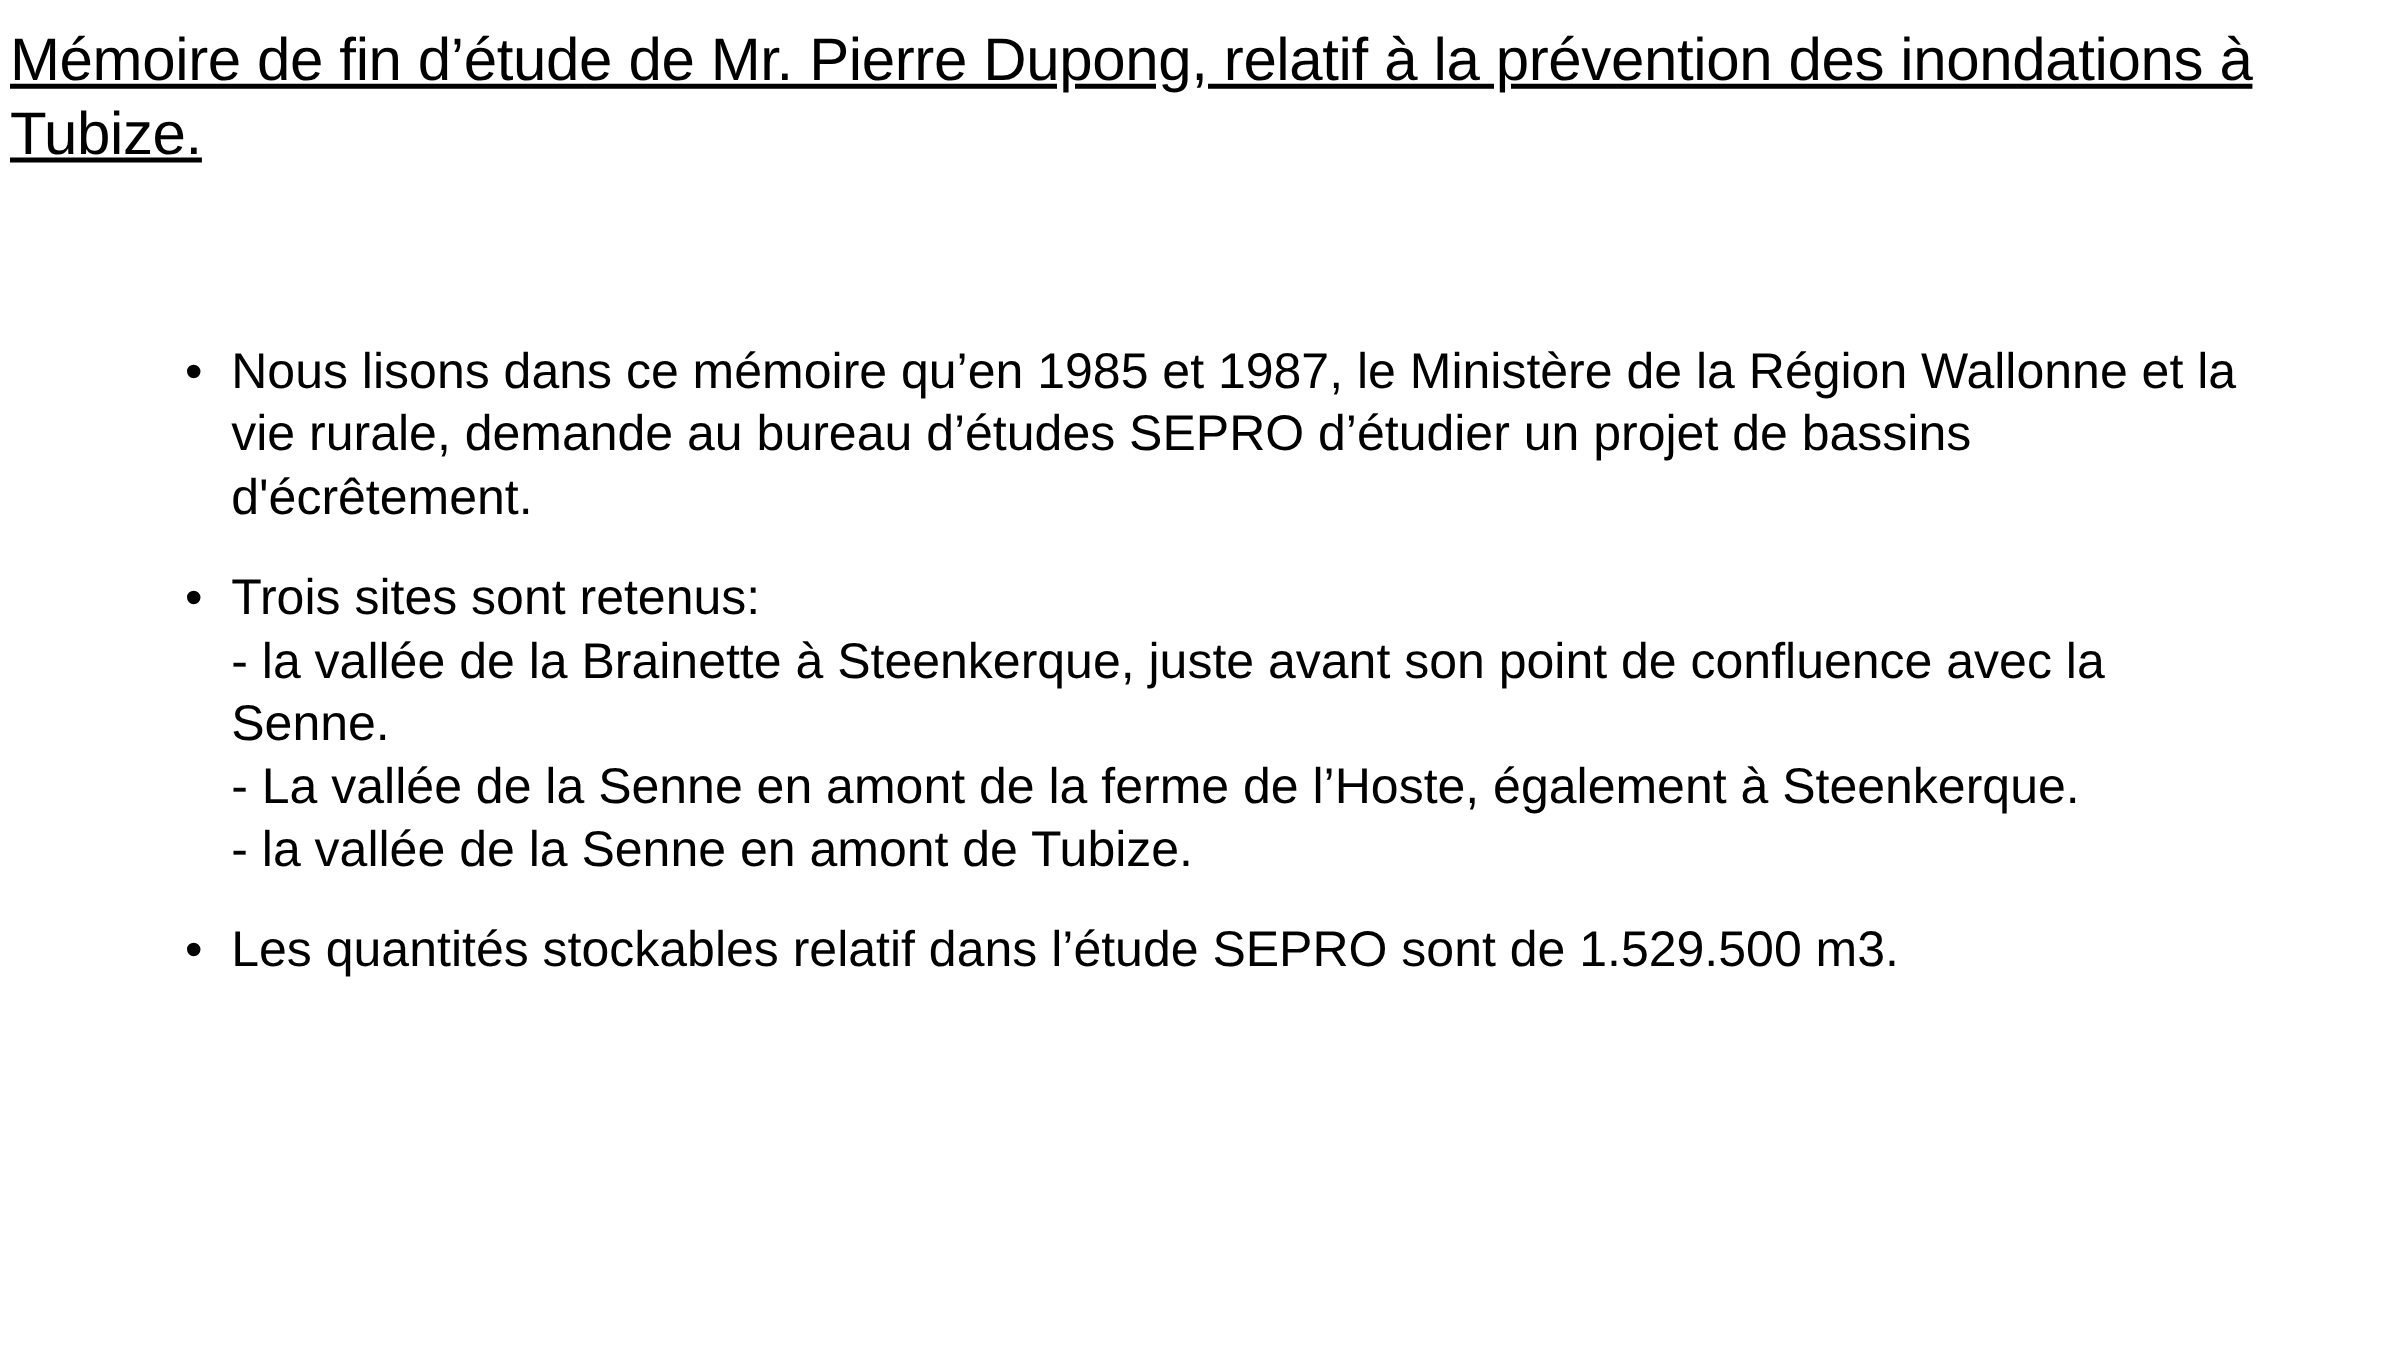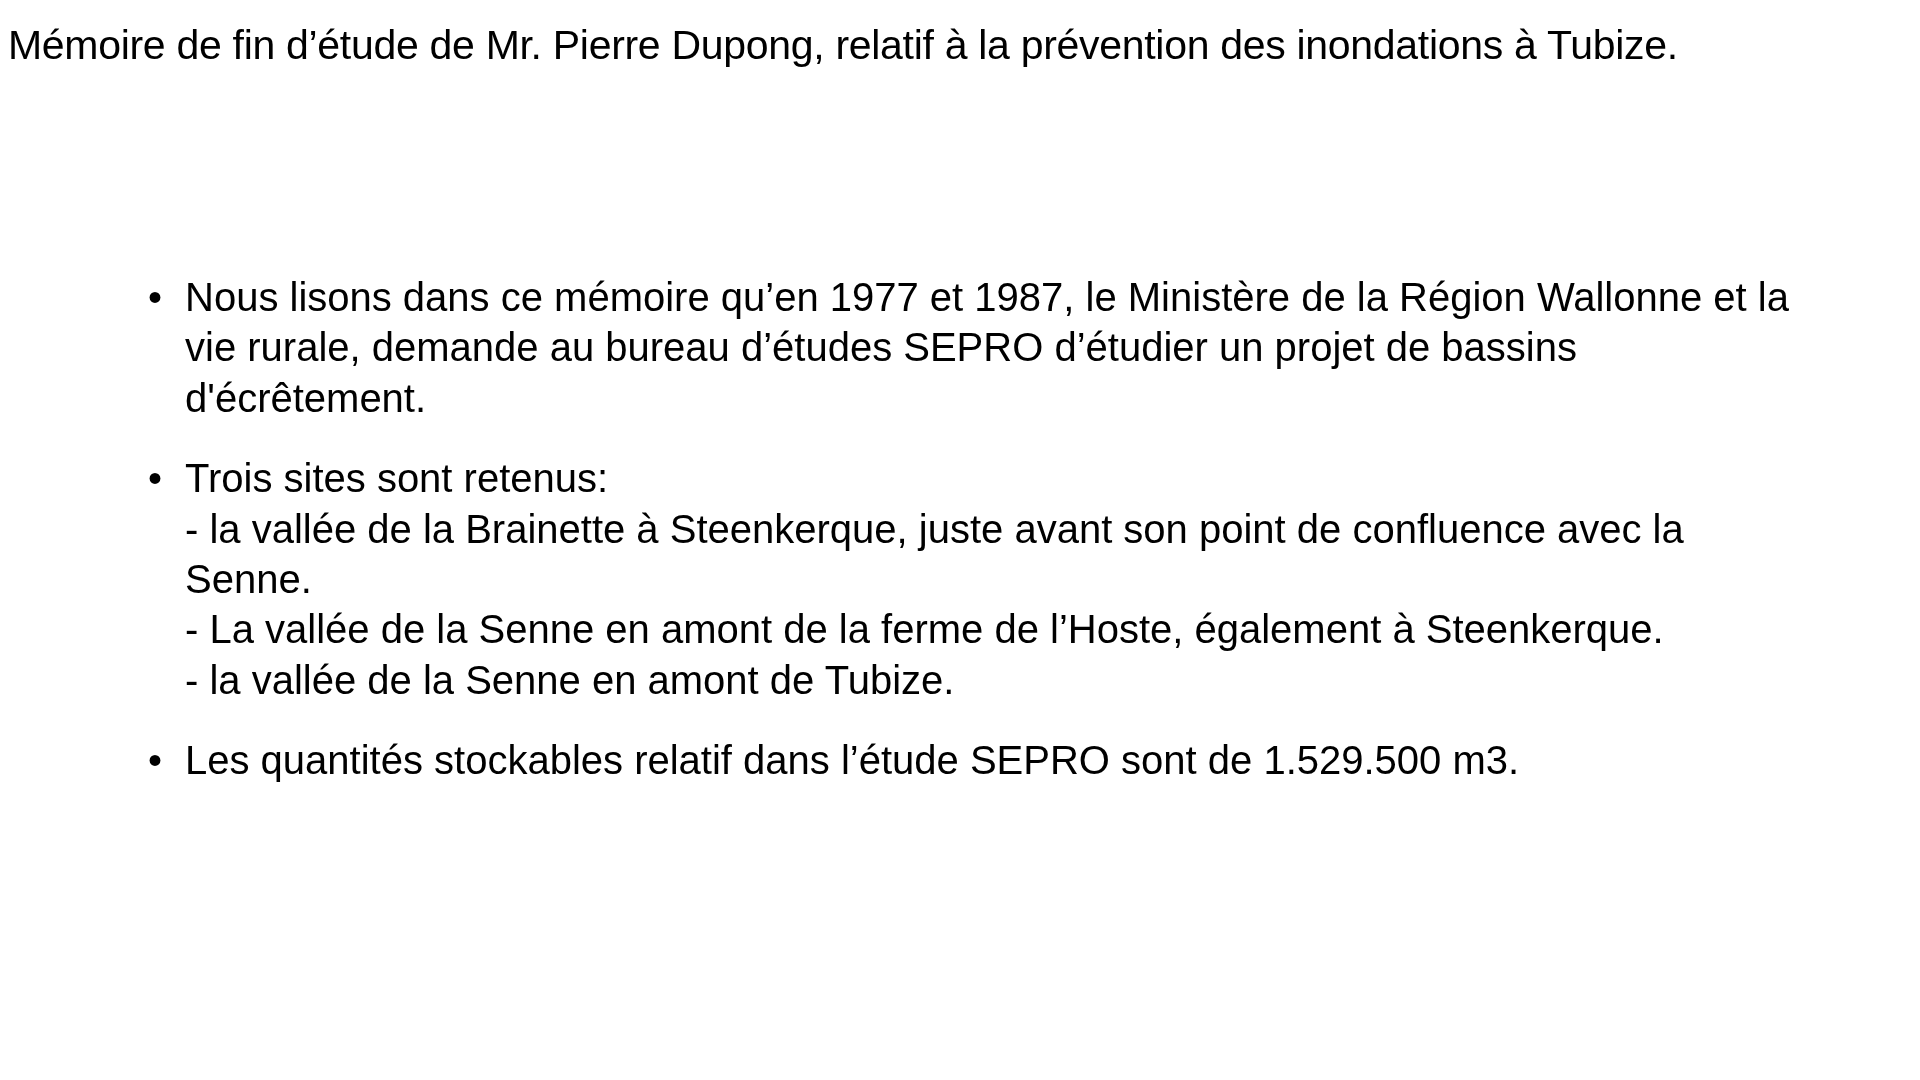--- a/index.html
+++ b/index.html
@@ -27,11 +27,12 @@
     left: 8px;
     top: 20px;
     width: 1850px;
-    font-size: 41px;
+    font-size: 48px;
     line-height: 1.22;
     font-weight: 400;
     letter-spacing: -0.3px;
     color: #000000;
+    text-decoration: underline;
   }
 
   .body-content {

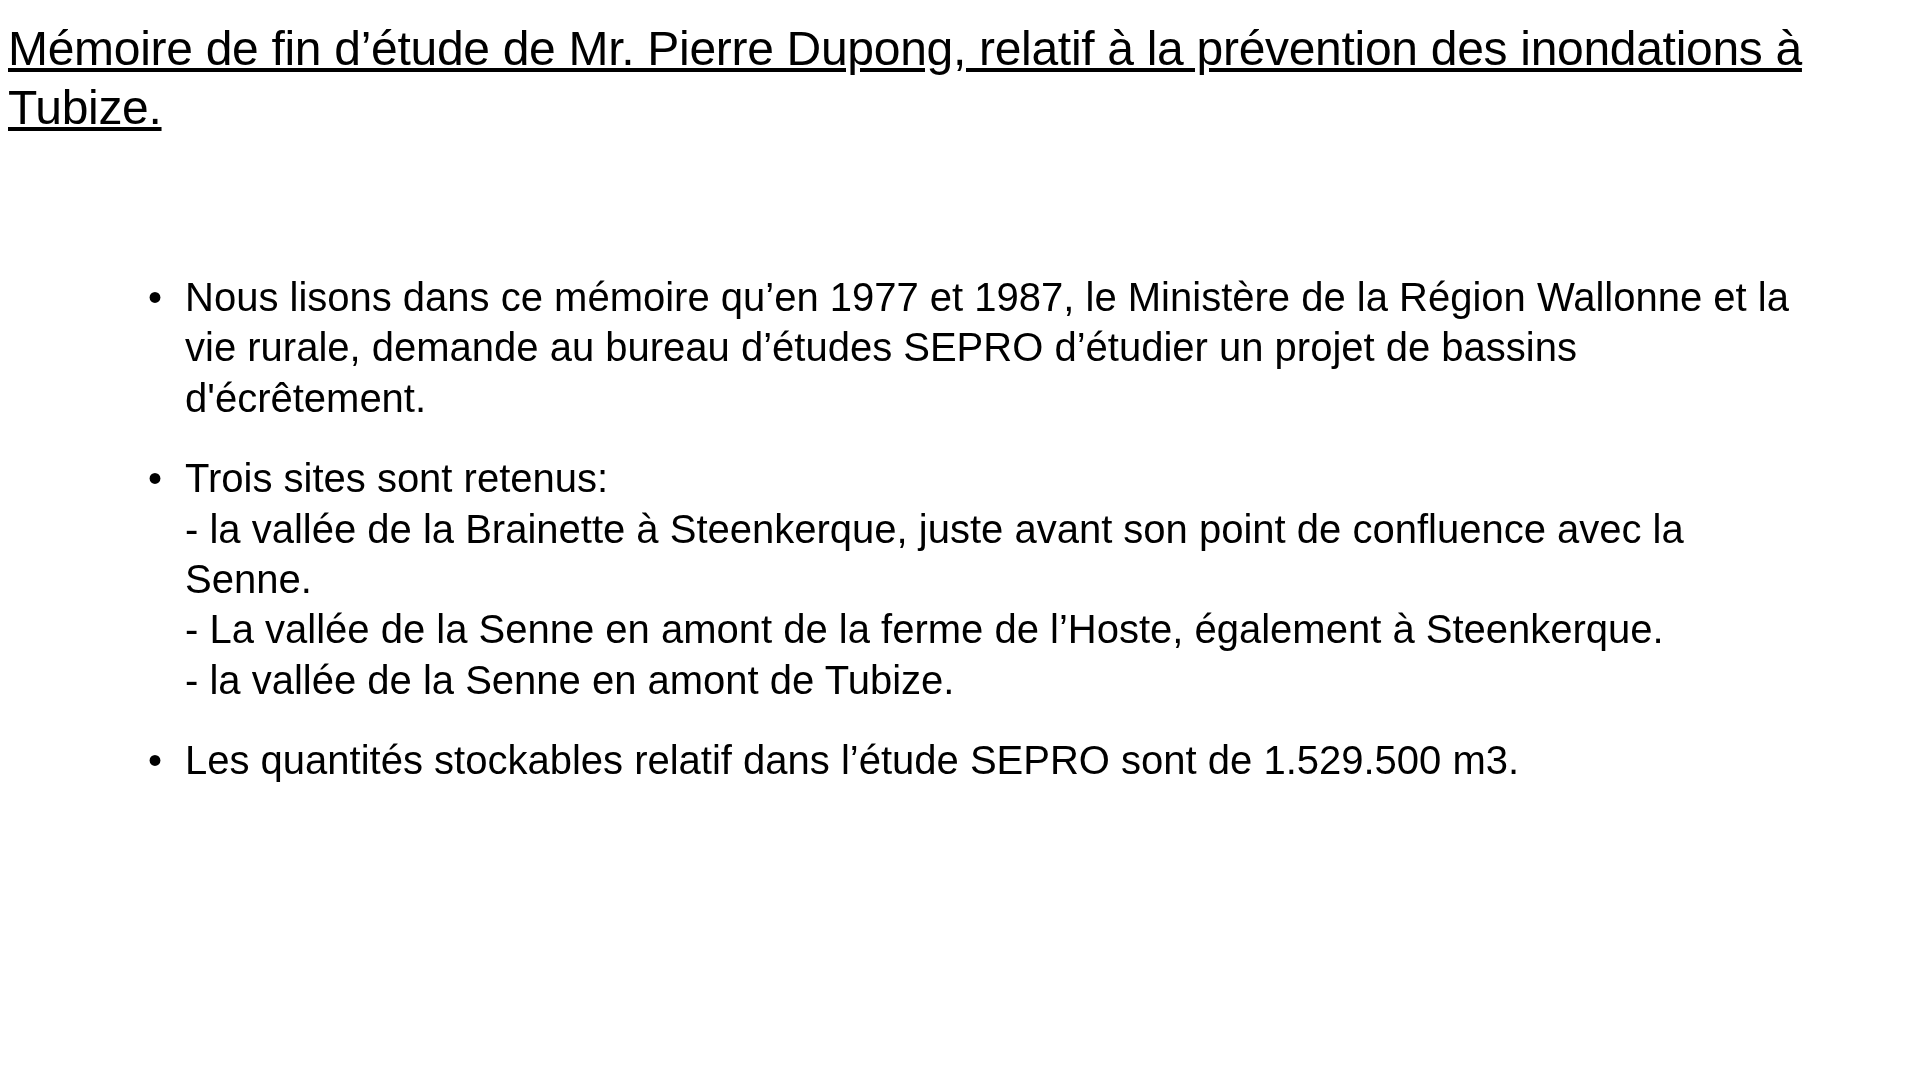--- a/index.html
+++ b/index.html
@@ -82,7 +82,7 @@
 
     <div class="bullet bullet-1">
       <span class="dot">•</span>
-      <span class="text">Nous lisons dans ce mémoire qu’en 1977 et 1987, le Ministère de la Région Wallonne et la vie rurale, demande au bureau d’études SEPRO d’étudier un projet de bassins d'écrêtement.</span>
+      <span class="text">Nous lisons dans ce mémoire qu’en 1985 et 1987, le Ministère de la Région Wallonne et la vie rurale, demande au bureau d’études SEPRO d’étudier un projet de bassins d'écrêtement.</span>
     </div>
 
     <div class="bullet bullet-2">

